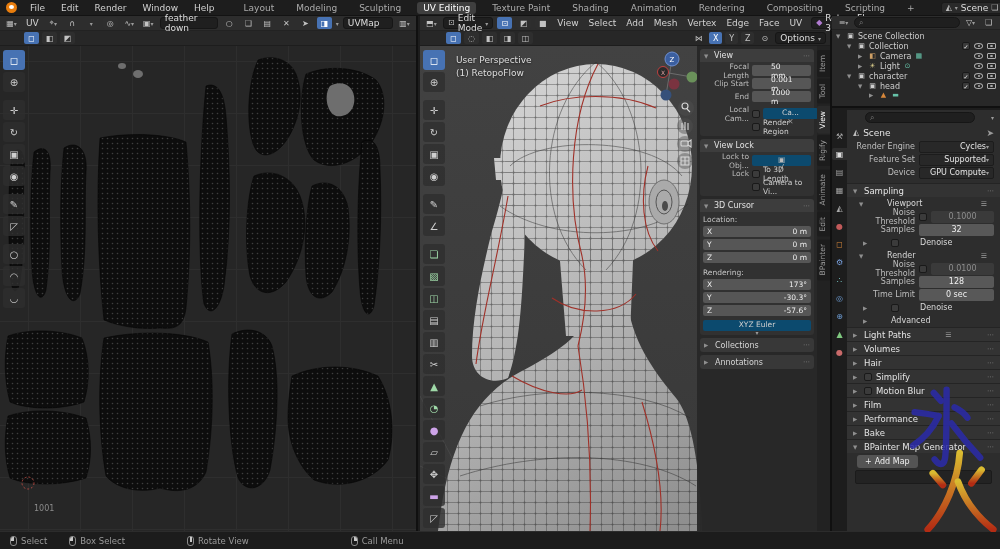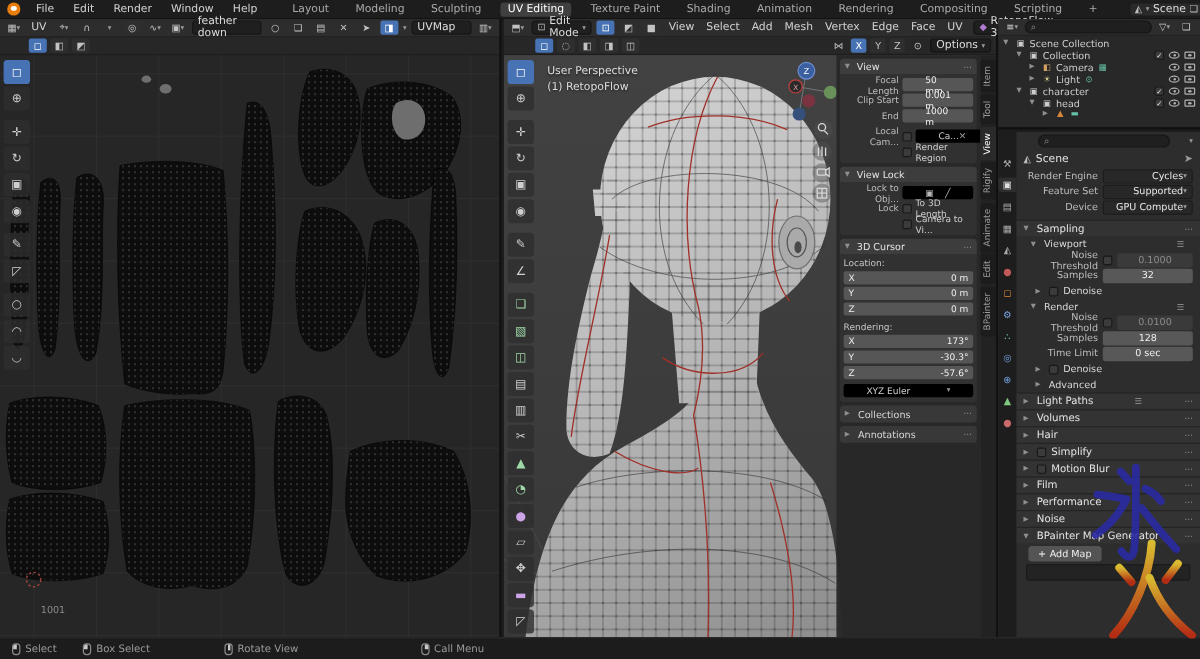--- a/index.html
+++ b/index.html
@@ -69,7 +69,7 @@
   .np-label{width:46px;text-align:right;color:#bdbdbd;font-size:7.5px;flex:none;}
   .np-field{flex:1;background:#565656;border-radius:2px;height:11px;display:flex;align-items:center;
     justify-content:center;color:#efefef;font-size:7.5px;padding:0 19px;}
-  .np-field.dark{background:#000000;justify-content:space-between;color:#cfcfcf;}
+  .np-field.dark{background:#0c4a6e;justify-content:space-between;color:#cfcfcf;flex-direction:column;}
   .np-axis{flex:1;background:#565656;border-radius:2px;height:11px;display:flex;align-items:center;
     justify-content:space-between;color:#efefef;font-size:7.5px;padding:0 4px;}
   .np-collapsed{background:#383838;border-radius:3px;height:14px;display:flex;align-items:center;gap:4px;

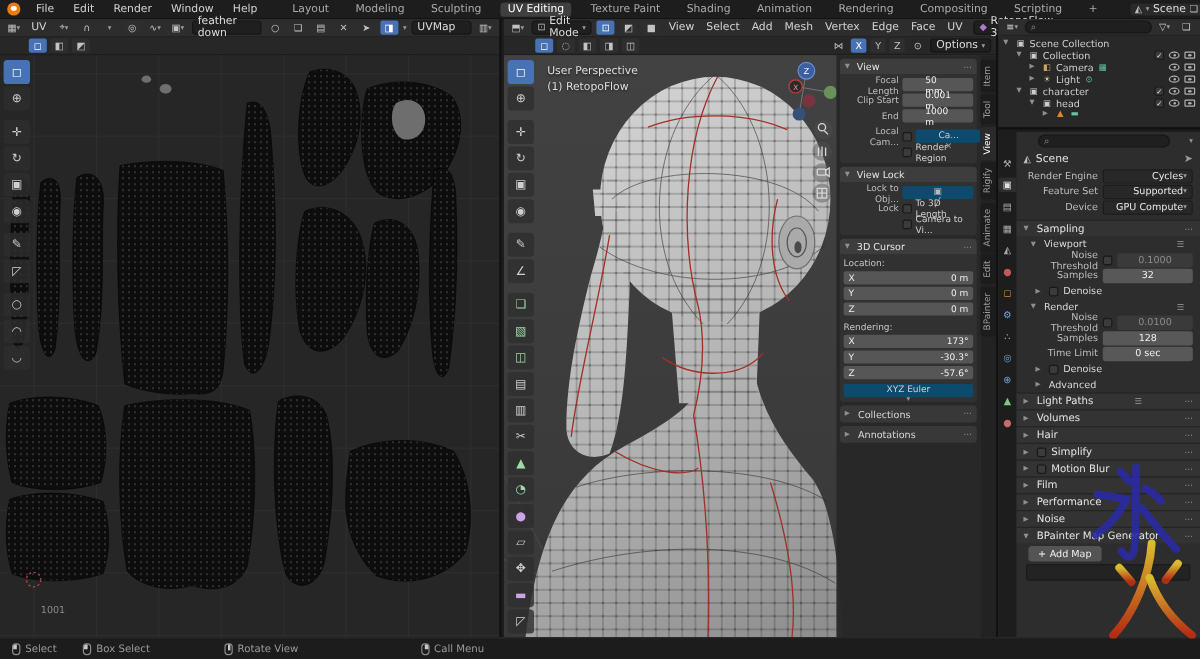--- a/index.html
+++ b/index.html
@@ -105,7 +105,7 @@
   .p-val.disabled{background:#3a3a3a;color:#8d8d8d;}
   .p-panelhead{display:flex;align-items:center;gap:4px;height:14px;padding:0 6px;background:#333333;
     border-top:1px solid #242424;color:#e4e4e4;font-size:8.5px;}
-  .p-subhead{display:flex;align-items:center;gap:4px;height:13px;padding:0 12px;color:#d8d8d8;font-size:8px;}
+  .p-subhead{display:flex;align-items:center;gap:21px;height:13px;padding:0 12px;color:#d8d8d8;font-size:8px;}
   .dots{margin-left:auto;color:#8d8d8d;font-size:7px;}
   .listic{margin-left:auto;color:#9d9d9d;font-size:7px;letter-spacing:1px;}
   .addmap{background:#545454;border-radius:3px;height:13px;display:inline-flex;align-items:center;

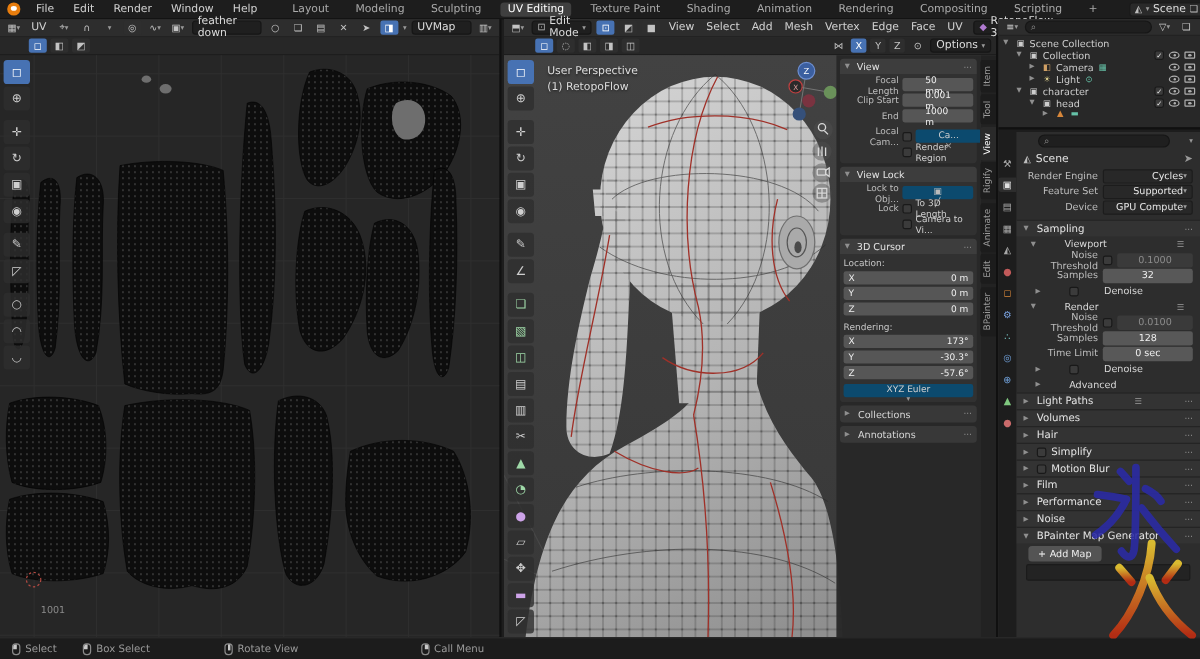--- a/index.html
+++ b/index.html
@@ -746,7 +746,7 @@
     </div>
     <div class="p-panelhead">
       <span class="tri">▶</span>
-        <span>Noise</span>
+        <span>Bake</span>
         <span class="dots">⋯</span>
     </div>
     <div class="p-panelhead">

